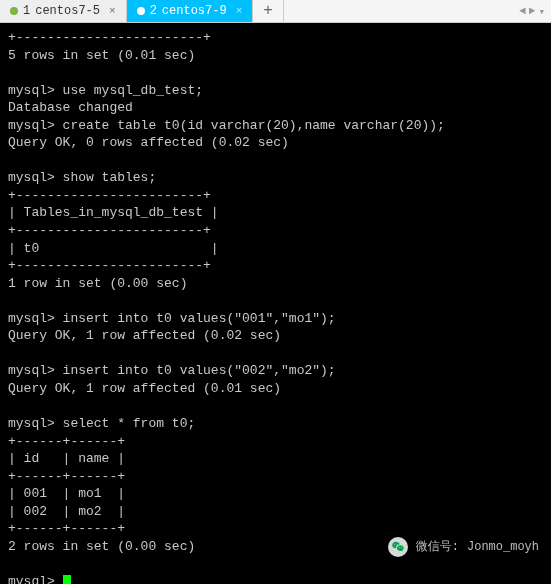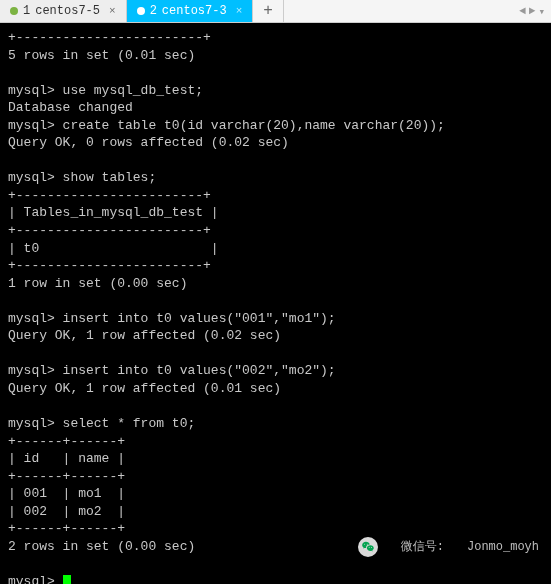--- a/index.html
+++ b/index.html
@@ -91,7 +91,7 @@
   <div class="tab active">
     <span class="dot"></span>
     <span>2</span>
-    <span>centos7-3</span>
+    <span>centos7-9</span>
     <span class="close">×</span>
   </div>
   <div class="tab-add">+</div>

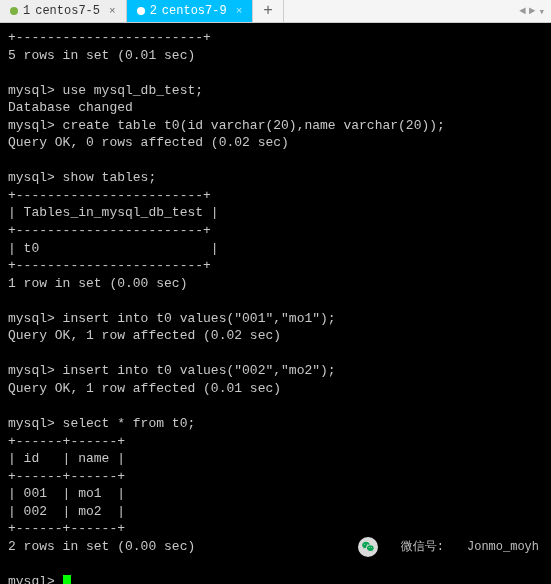--- a/index.html
+++ b/index.html
@@ -65,7 +65,7 @@
   bottom: 40px;
   display: flex;
   align-items: center;
-  gap: 23px;
+  gap: 8px;
   color: #ddd;
   font-size: 12px;
   text-shadow: 0 0 3px #000;

